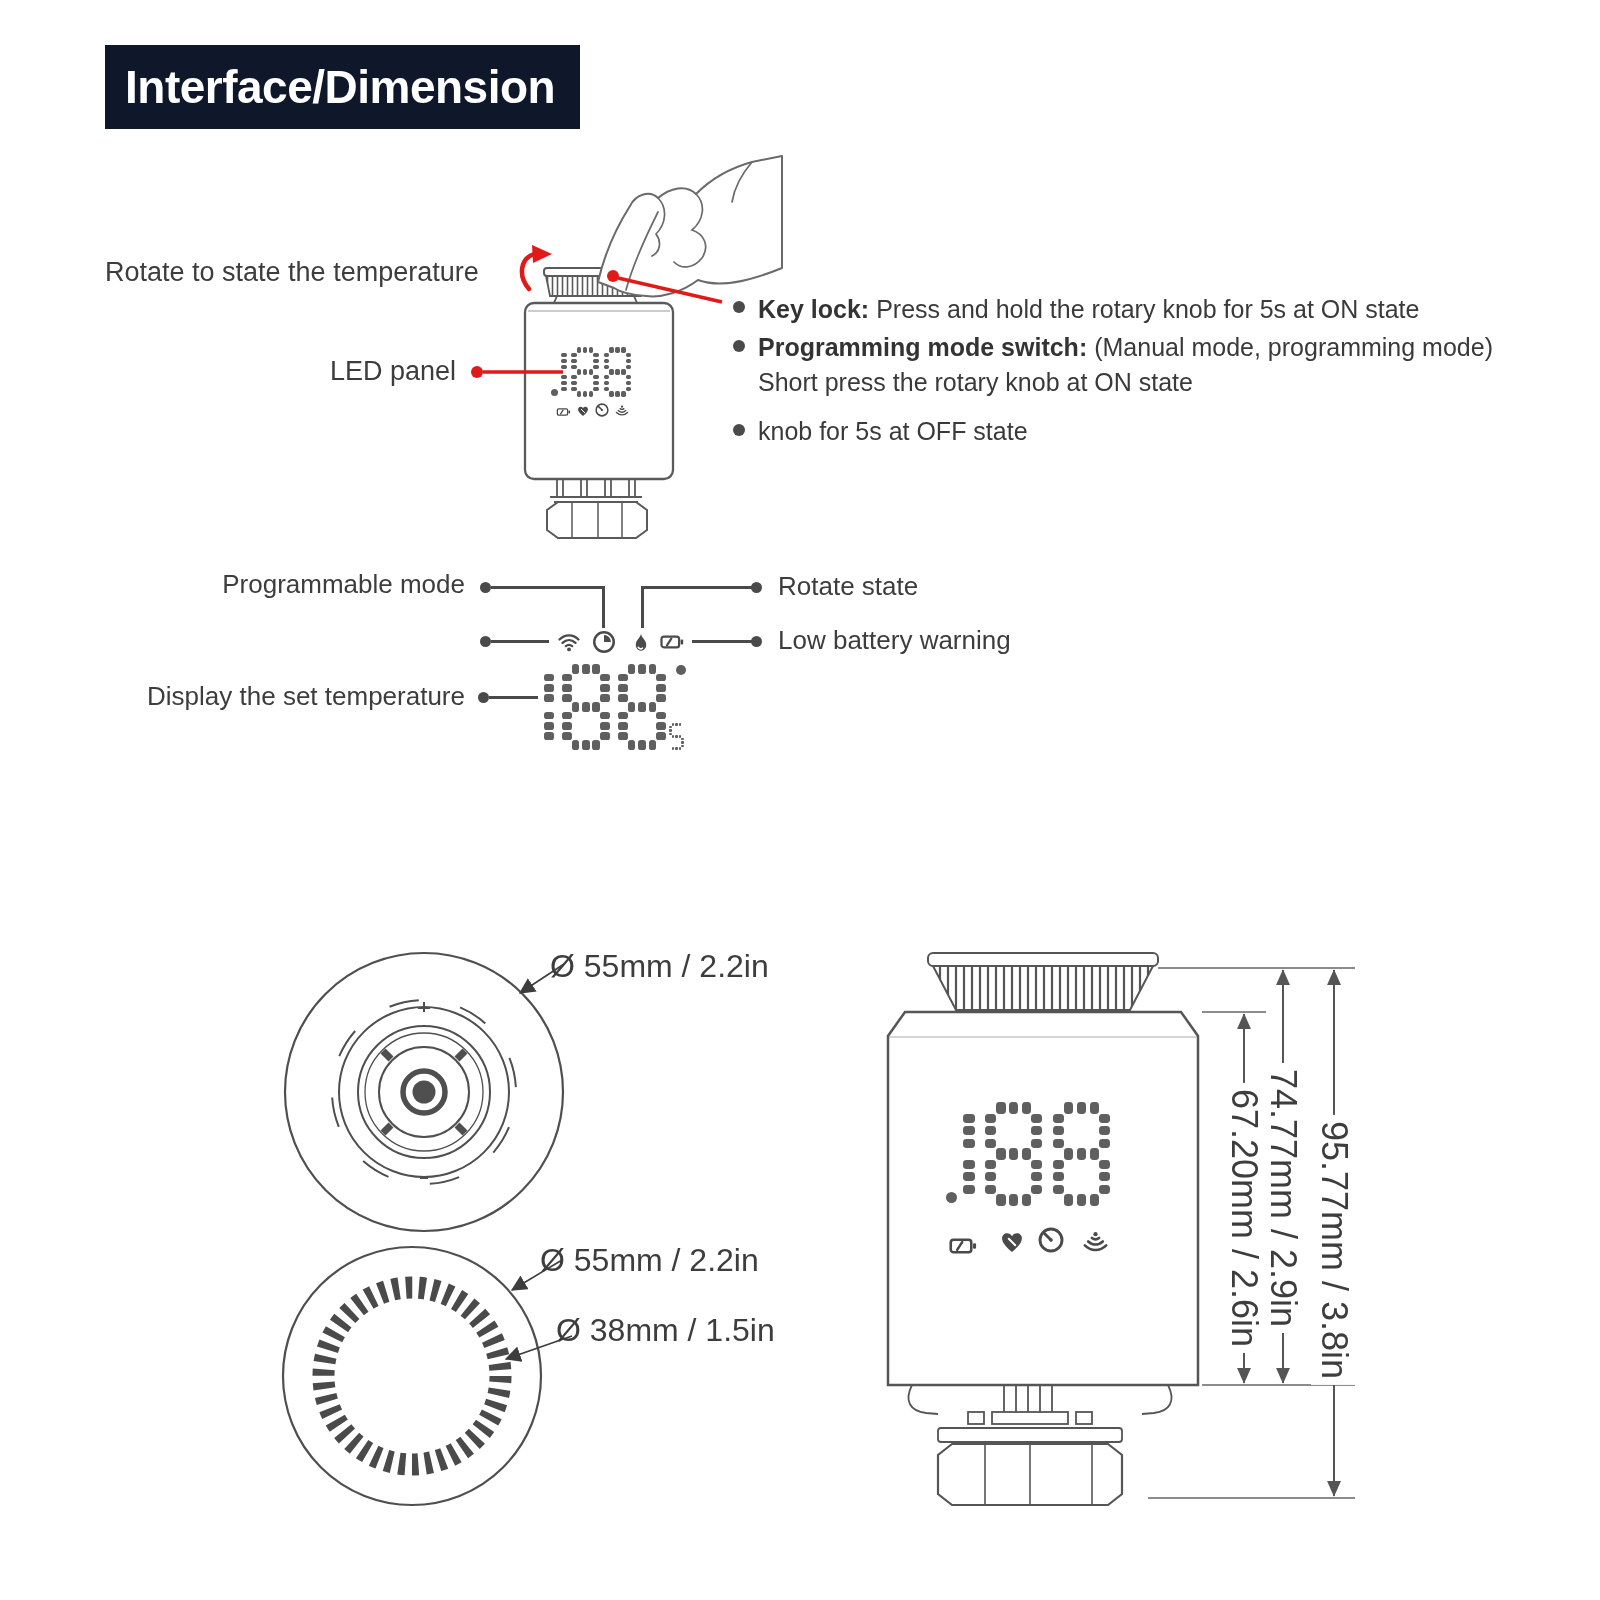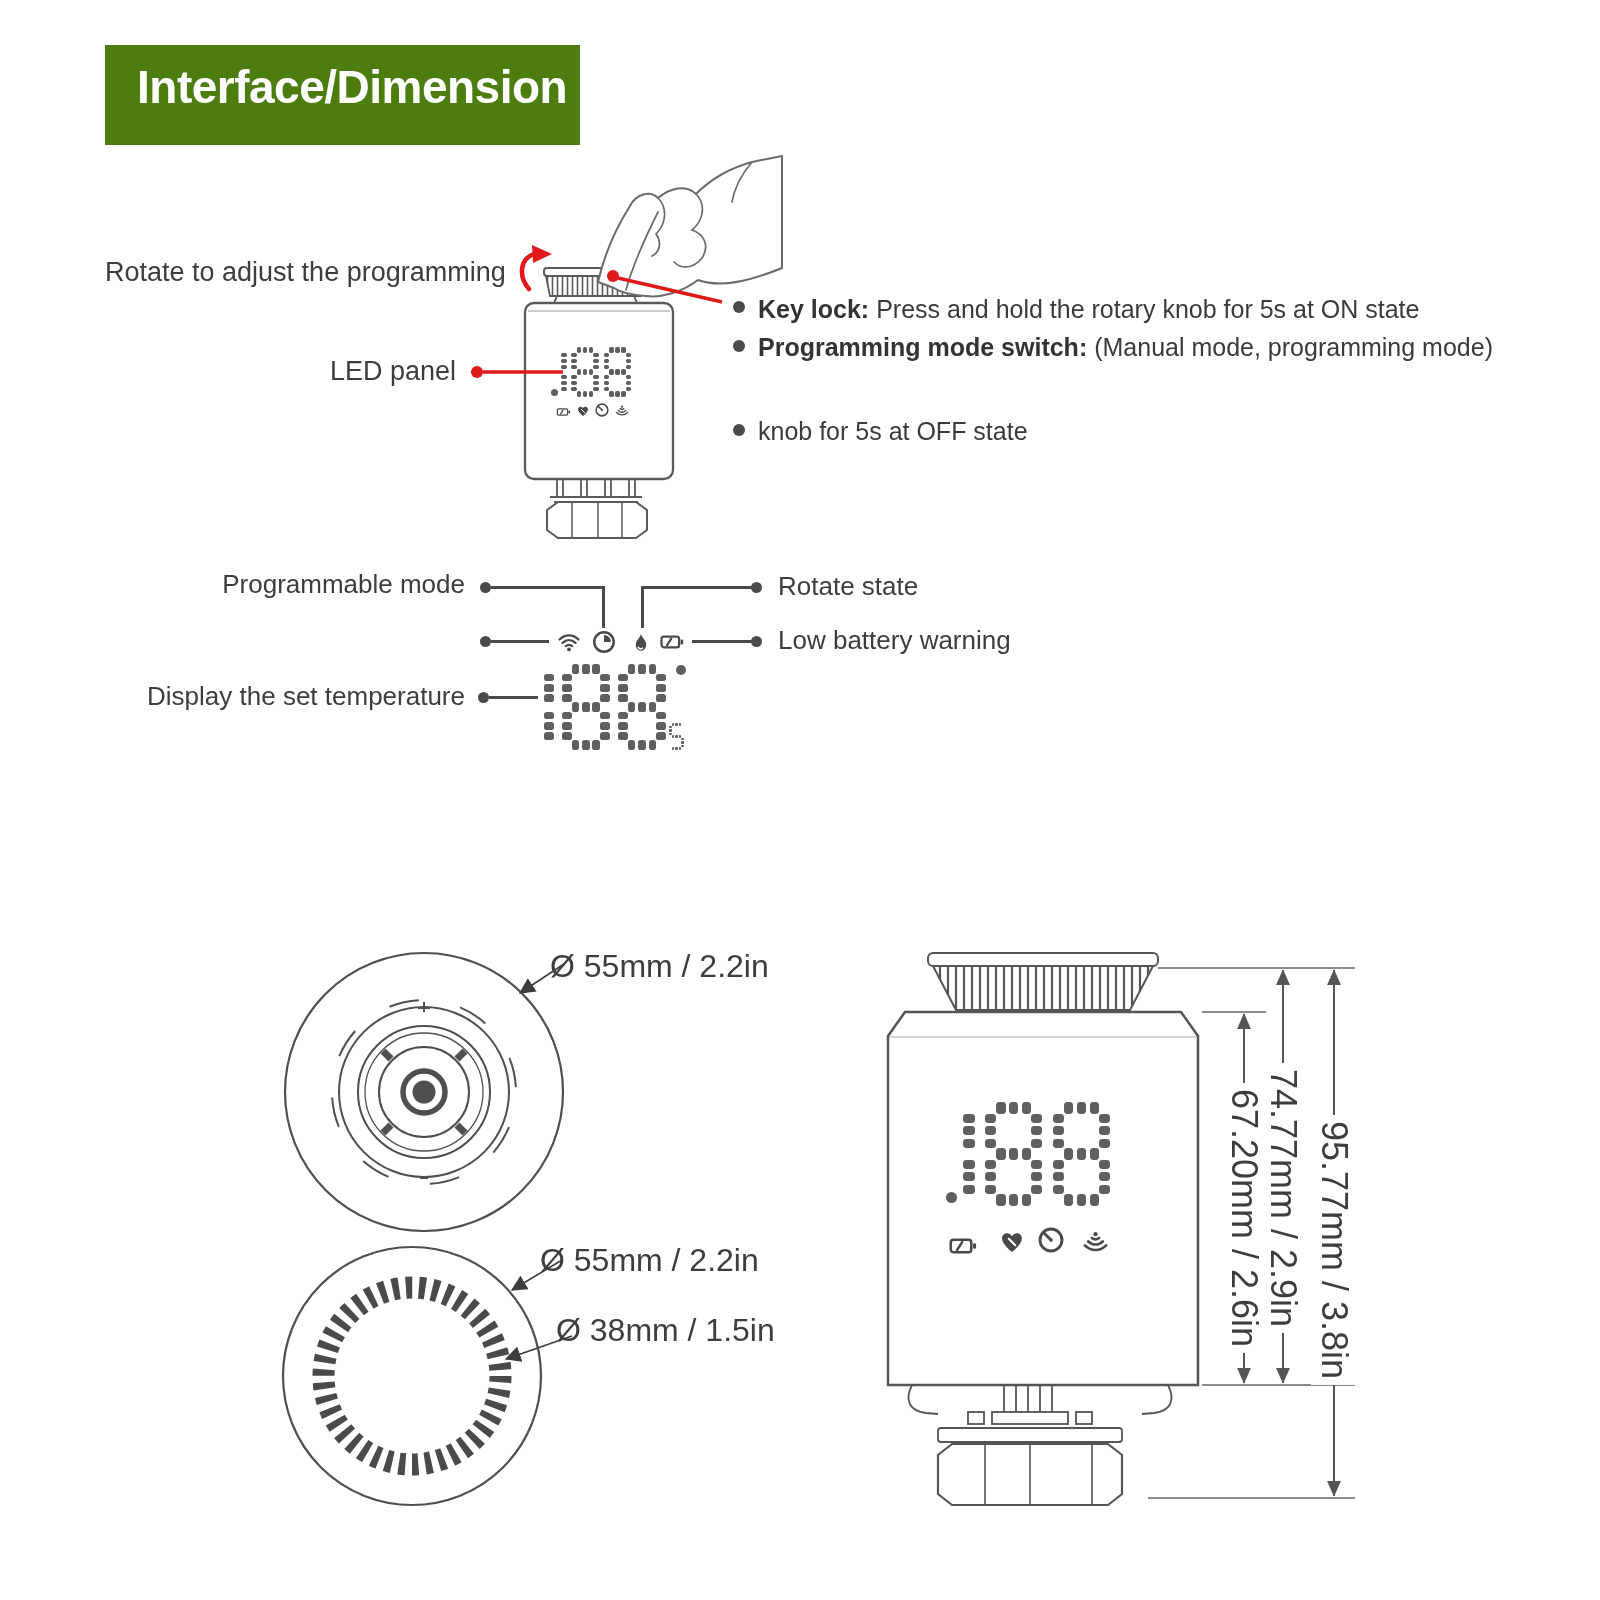--- a/index.html
+++ b/index.html
@@ -5,8 +5,8 @@
   html,body{margin:0;padding:0;background:#fff;}
   .page{position:relative;width:1600px;height:1600px;background:#fff;overflow:hidden;
         font-family:"Liberation Sans","DejaVu Sans",sans-serif;color:#3d3d3d;}
-  .banner{position:absolute;left:105px;top:45px;width:475px;height:100px;background:#4d7c0f;
-          color:#fff;font-size:46px;font-weight:bold;line-height:84px;padding-left:32px;
+  .banner{position:absolute;left:105px;top:45px;width:475px;height:84px;background:#0f172a;
+          color:#fff;font-size:46px;font-weight:bold;line-height:84px;padding-left:20px;
           box-sizing:border-box;letter-spacing:-0.5px;}
   .lbl{position:absolute;white-space:nowrap;font-size:27px;color:#3d3d3d;}
   .mid-lbl{position:absolute;white-space:nowrap;font-size:26px;color:#3d3d3d;}

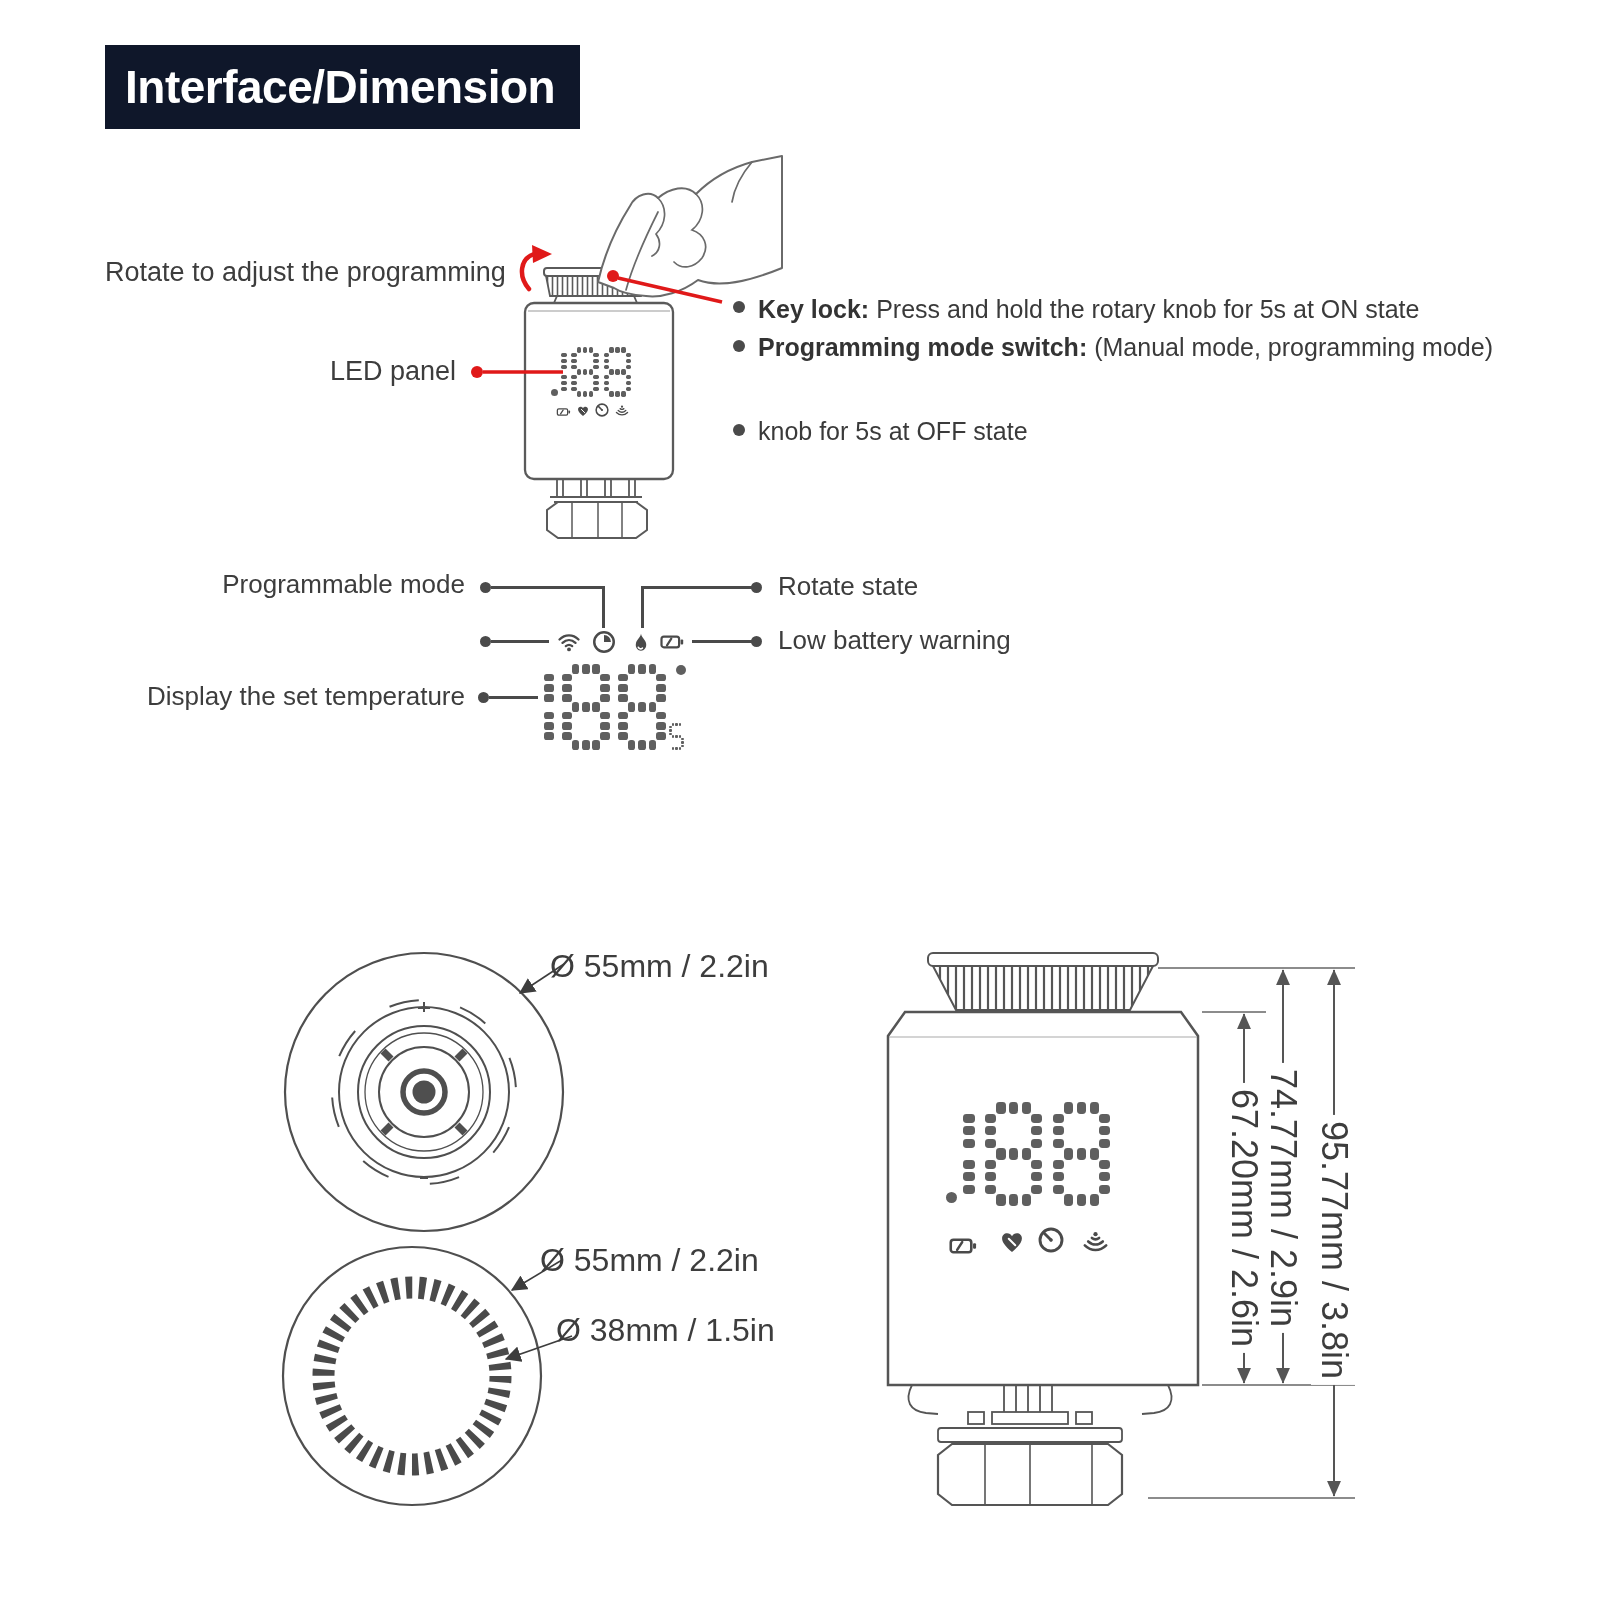--- a/index.html
+++ b/index.html
@@ -85,7 +85,7 @@
     <span>Interface/Dimension</span>
   </div>
 
-  <div class="lbl" style="left:105px;top:257px;">Rotate to adjust the programming</div>
+  <div class="lbl" style="left:105px;top:257px;">Rotate to state the temperature</div>
   <div class="lbl" style="left:330px;top:356px;">LED panel</div>
 
   <svg class="devsvg" style="left:430px;top:150px;" width="360" height="480" viewBox="0 0 360 480">

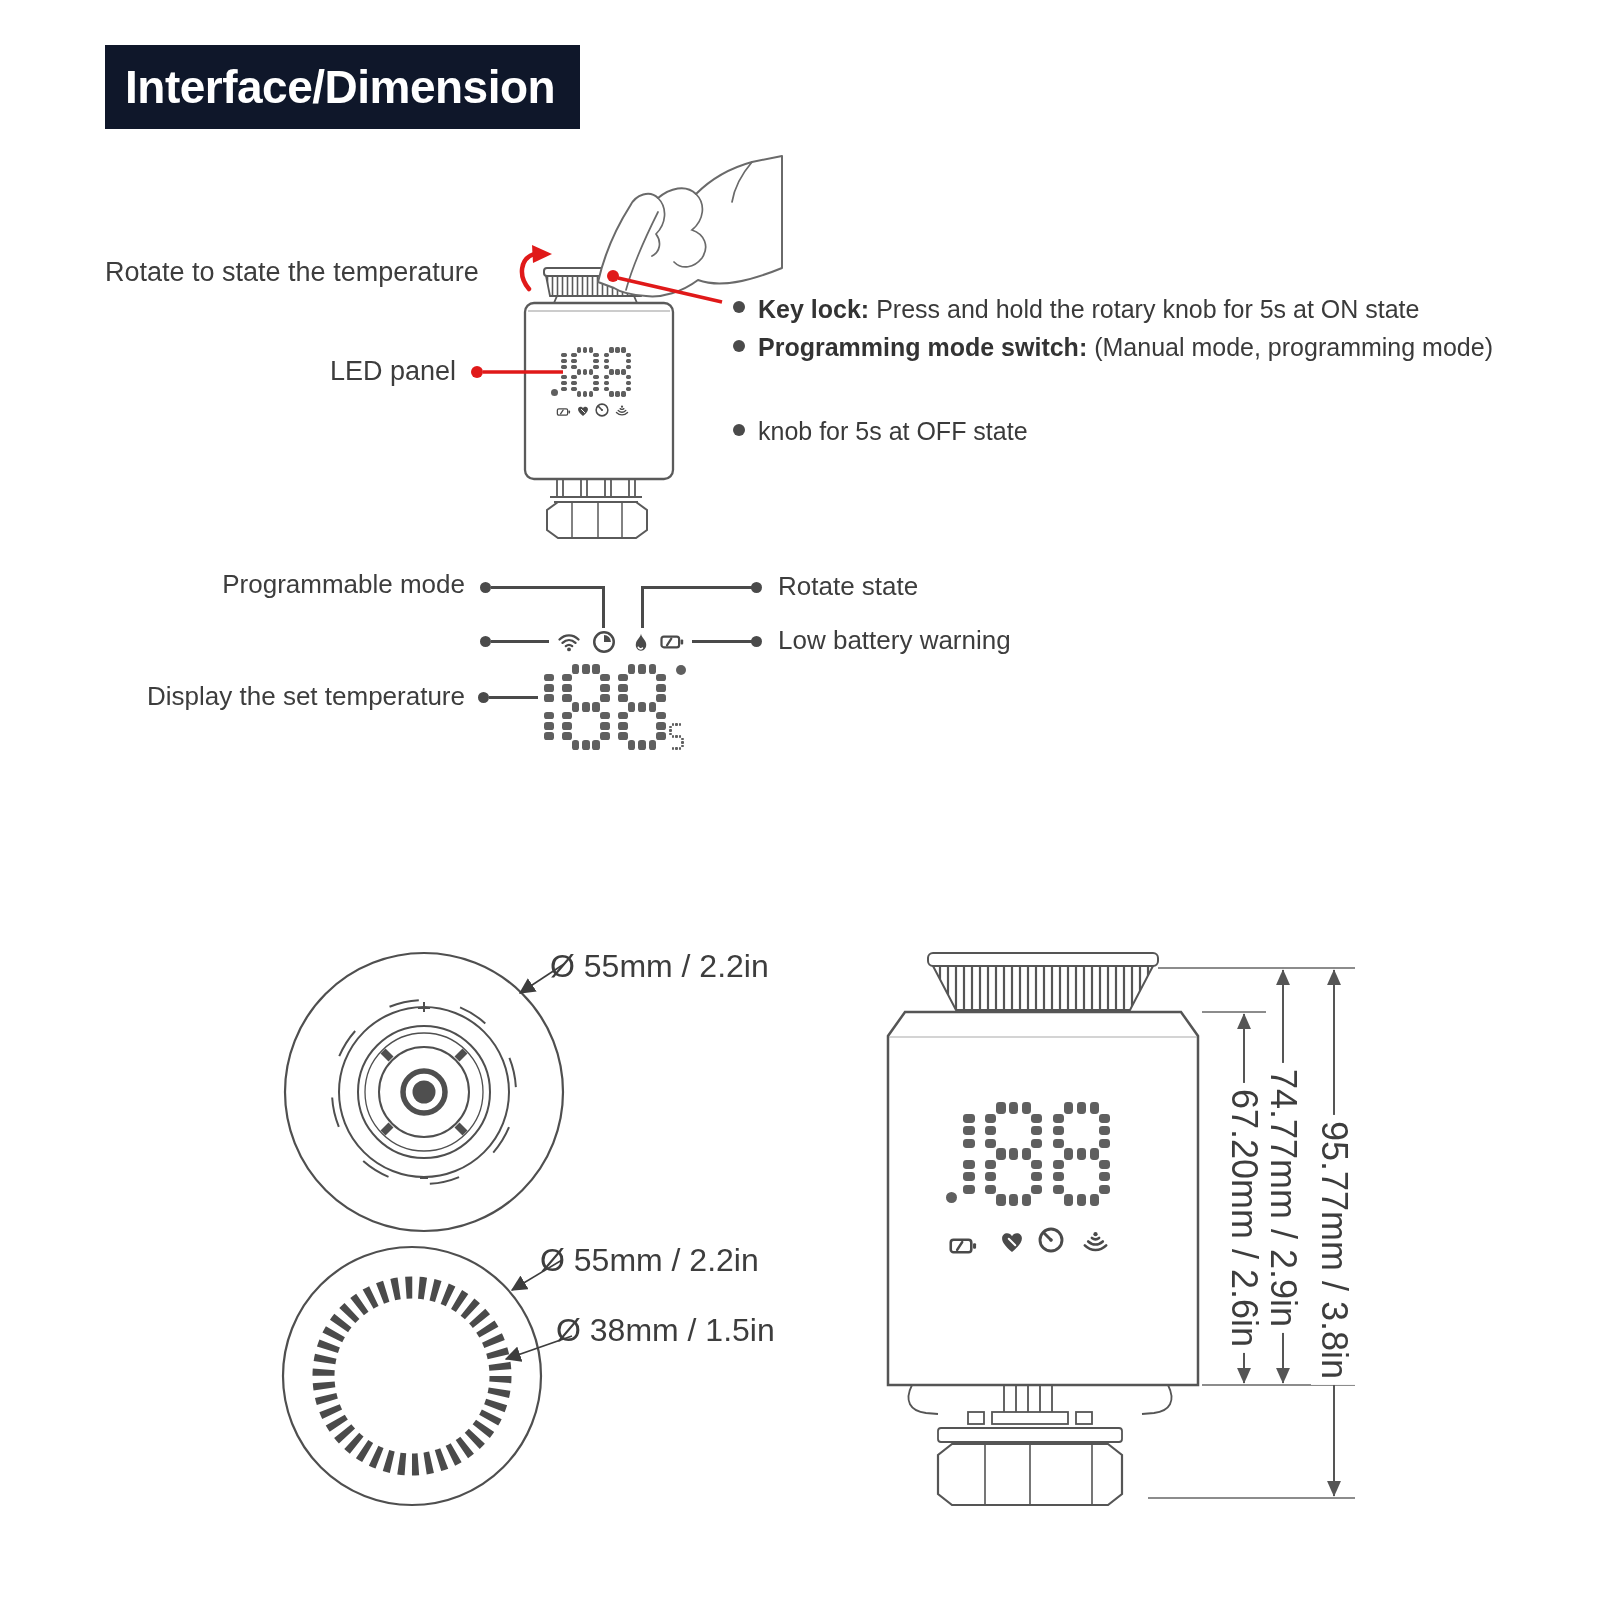--- a/index.html
+++ b/index.html
@@ -240,6 +240,7 @@
   <div class="bullet-text" style="left:758px;top:330px;">
     <div><b>Programming mode switch:</b>
       <span>(Manual mode, programming mode)</span></div>
+    <div>Short press the rotary knob at ON state</div>
   </div>
 
   <div class="bullet-dot" style="left:733px;top:424px;"></div>

